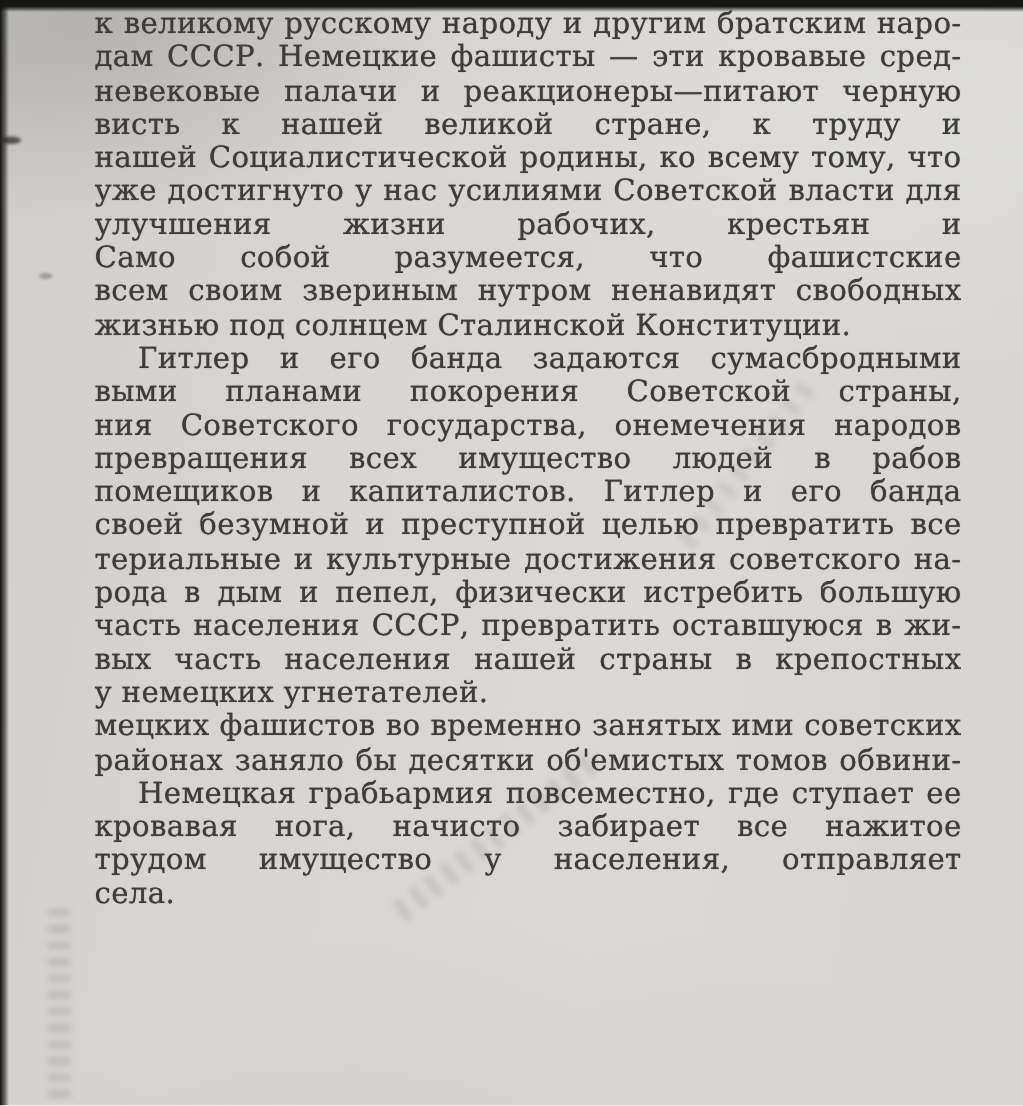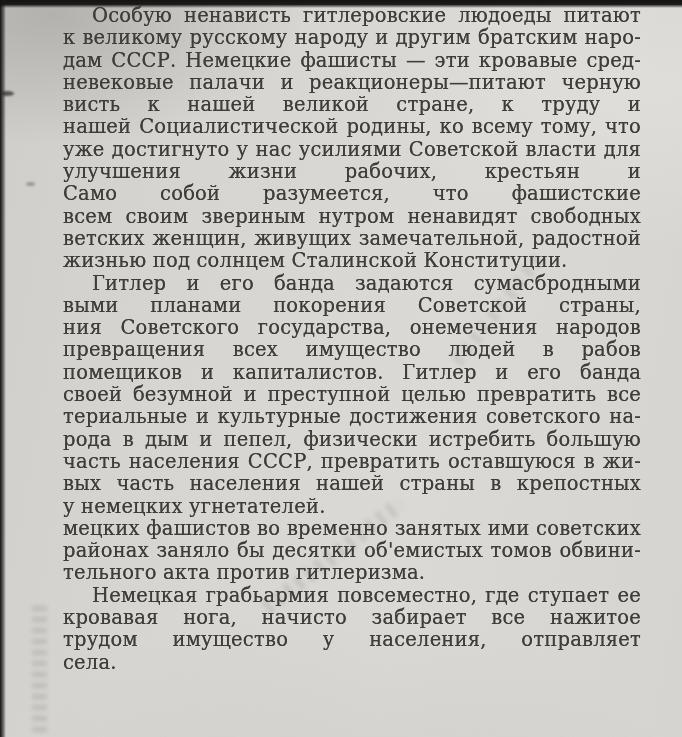--- a/index.html
+++ b/index.html
@@ -111,7 +111,6 @@
 
   <div class="text-block">
       <div class="paragraph">
-        <div class="line indent">Особую ненависть гитлеровские людоеды питают</div>
         <div class="line">к великому русскому народу и другим братским наро-</div>
         <div class="line">дам СССР. Немецкие фашисты — эти кровавые сред-</div>
         <div class="line">невековые палачи и реакционеры—питают черную нена-</div>

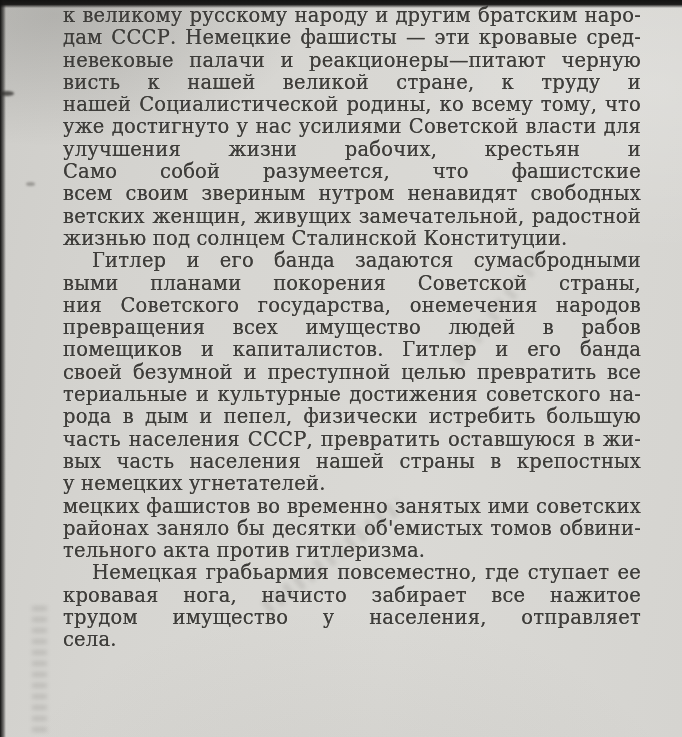--- a/index.html
+++ b/index.html
@@ -120,7 +120,6 @@
         <div class="line">улучшения жизни рабочих, крестьян и интеллигенции.</div>
         <div class="line">Само собой разумеется, что фашистские рабовладельцы</div>
         <div class="line">всем своим звериным нутром ненавидят свободных со-</div>
-        <div class="line">ветских женщин, живущих замечательной, радостной</div>
         <div class="line last">жизнью под солнцем Сталинской Конституции.</div>
       </div>
       <div class="paragraph">

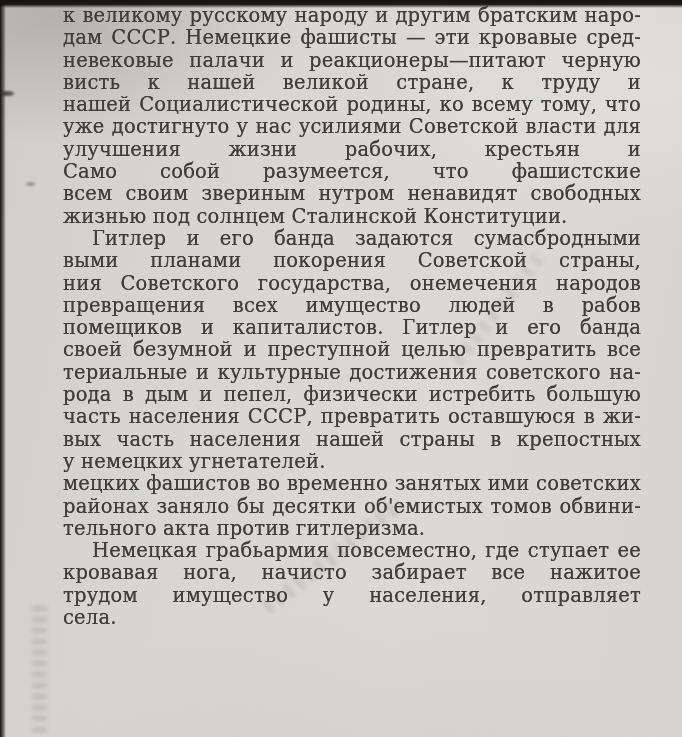--- a/index.html
+++ b/index.html
@@ -138,7 +138,6 @@
       <div class="paragraph">
         <div class="line">мецких фашистов во временно занятых ими советских</div>
         <div class="line">районах заняло бы десятки об'емистых томов обвини-</div>
-        <div class="line last">тельного акта против гитлеризма.</div>
       </div>
       <div class="paragraph">
         <div class="line indent">Немецкая грабьармия повсеместно, где ступает ее</div>

